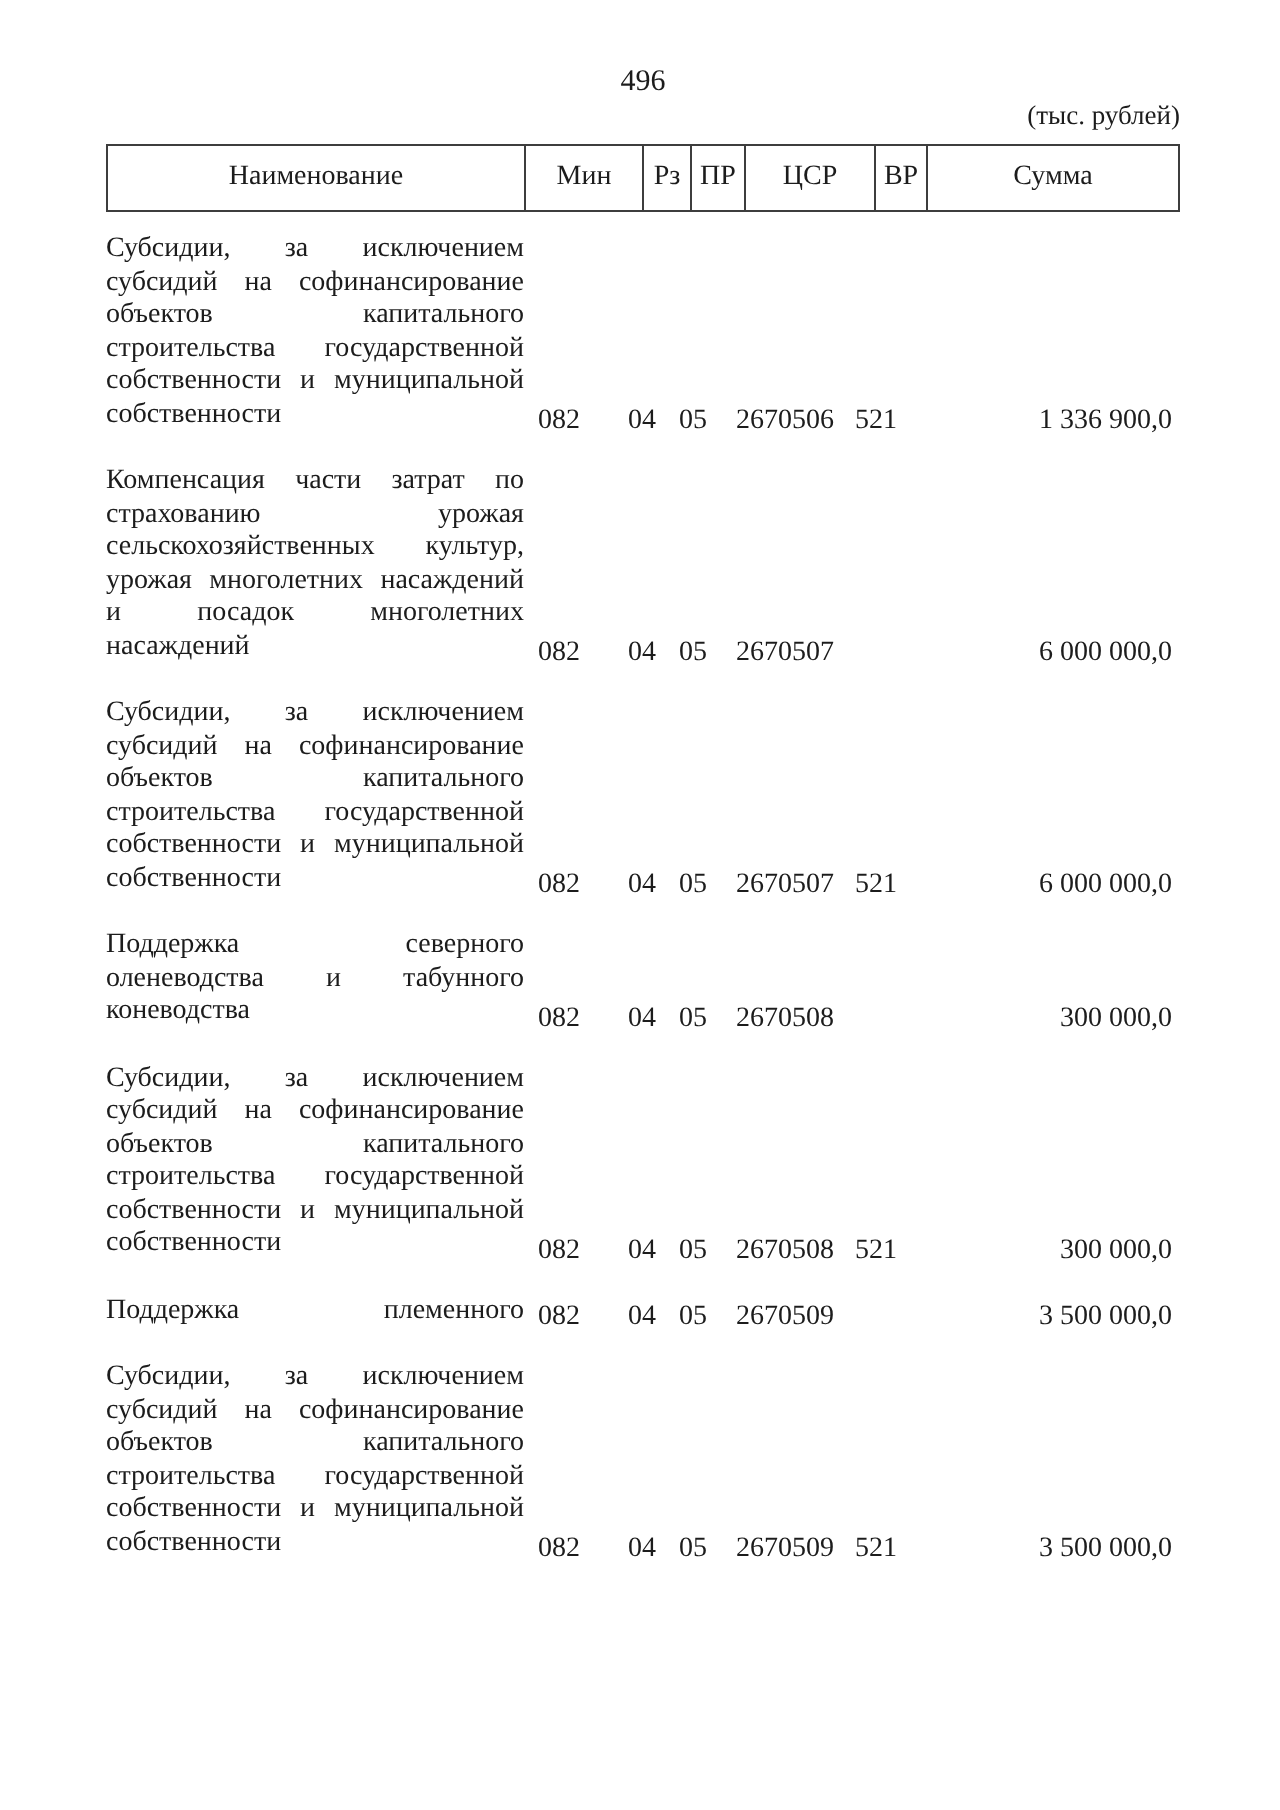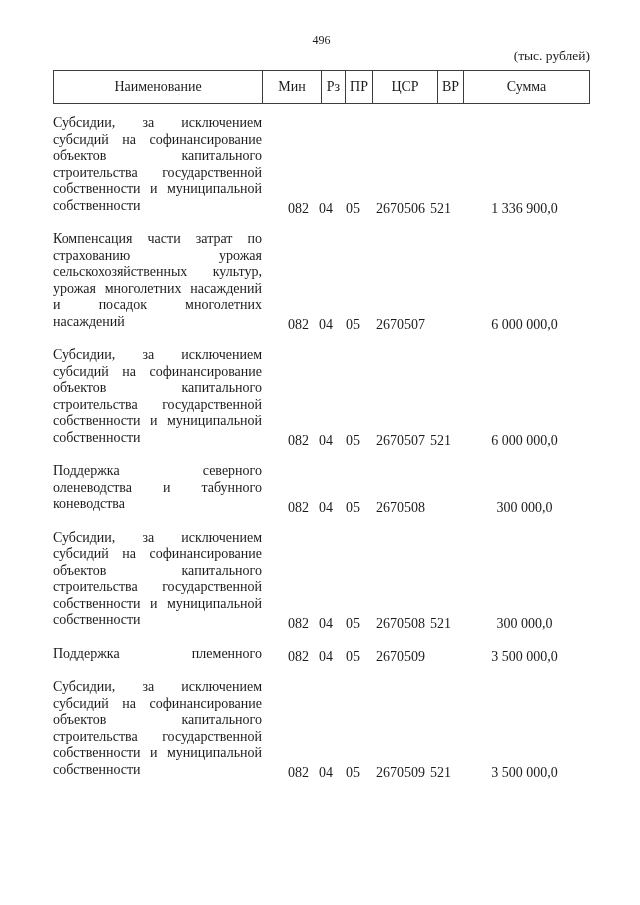--- a/index.html
+++ b/index.html
@@ -23,7 +23,7 @@
   .page-number {
     padding-top: 33px;
     text-align: center;
-    font-size: 12px;
+    font-size: 15px;
   }
   .units-note {
     margin-top: 0;

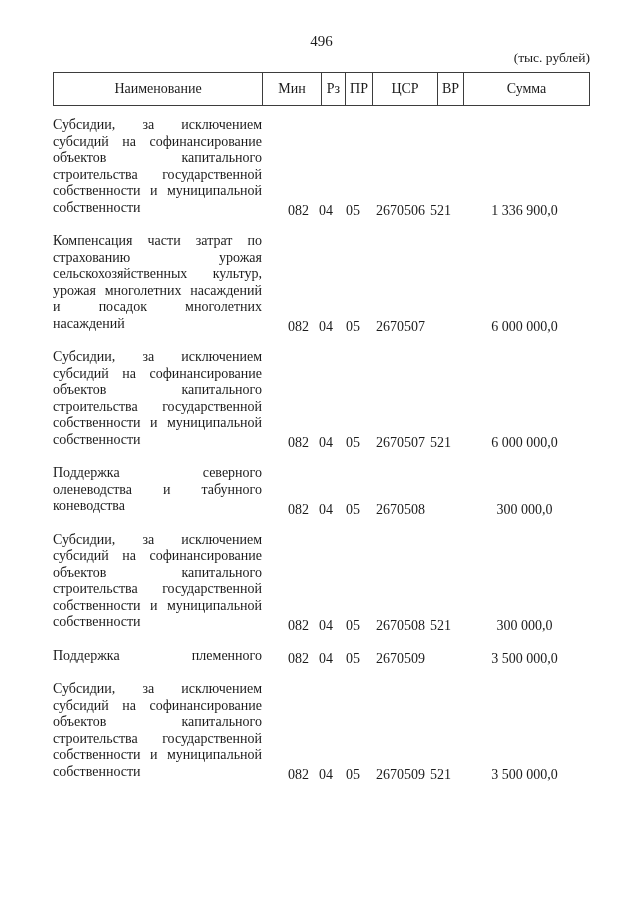--- a/index.html
+++ b/index.html
@@ -74,7 +74,7 @@
     transform: translate(-12px, 3px);
     white-space: nowrap;
   }
-  .code-cell { text-align: right; }
+  .code-cell { text-align: center; }
   .sum-cell {
     flex: 1;
     text-align: center;

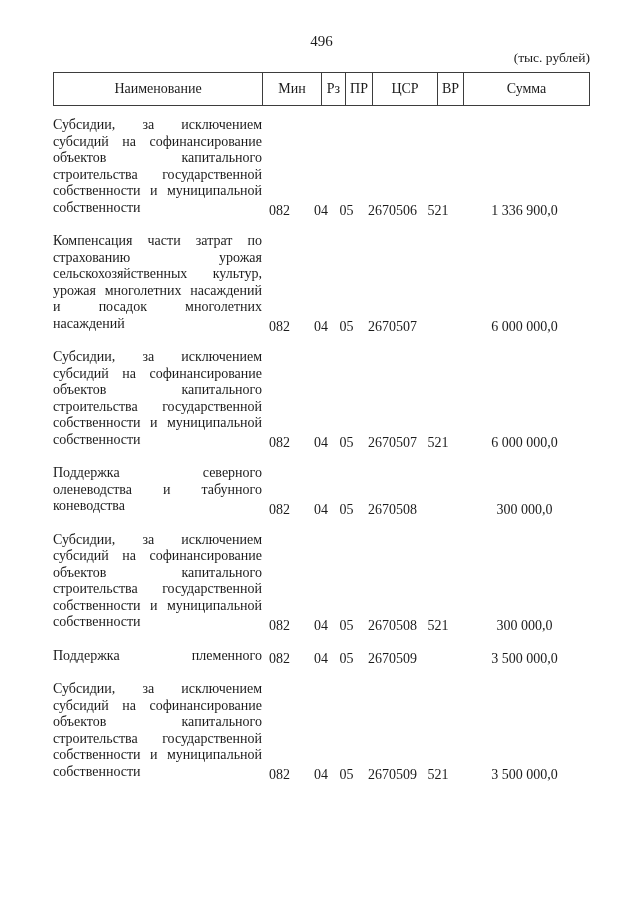--- a/index.html
+++ b/index.html
@@ -77,7 +77,7 @@
   .code-cell { text-align: center; }
   .sum-cell {
     flex: 1;
-    text-align: center;
+    text-align: right;
     padding-right: 4px;
     transform: translateY(3px);
     white-space: nowrap;

